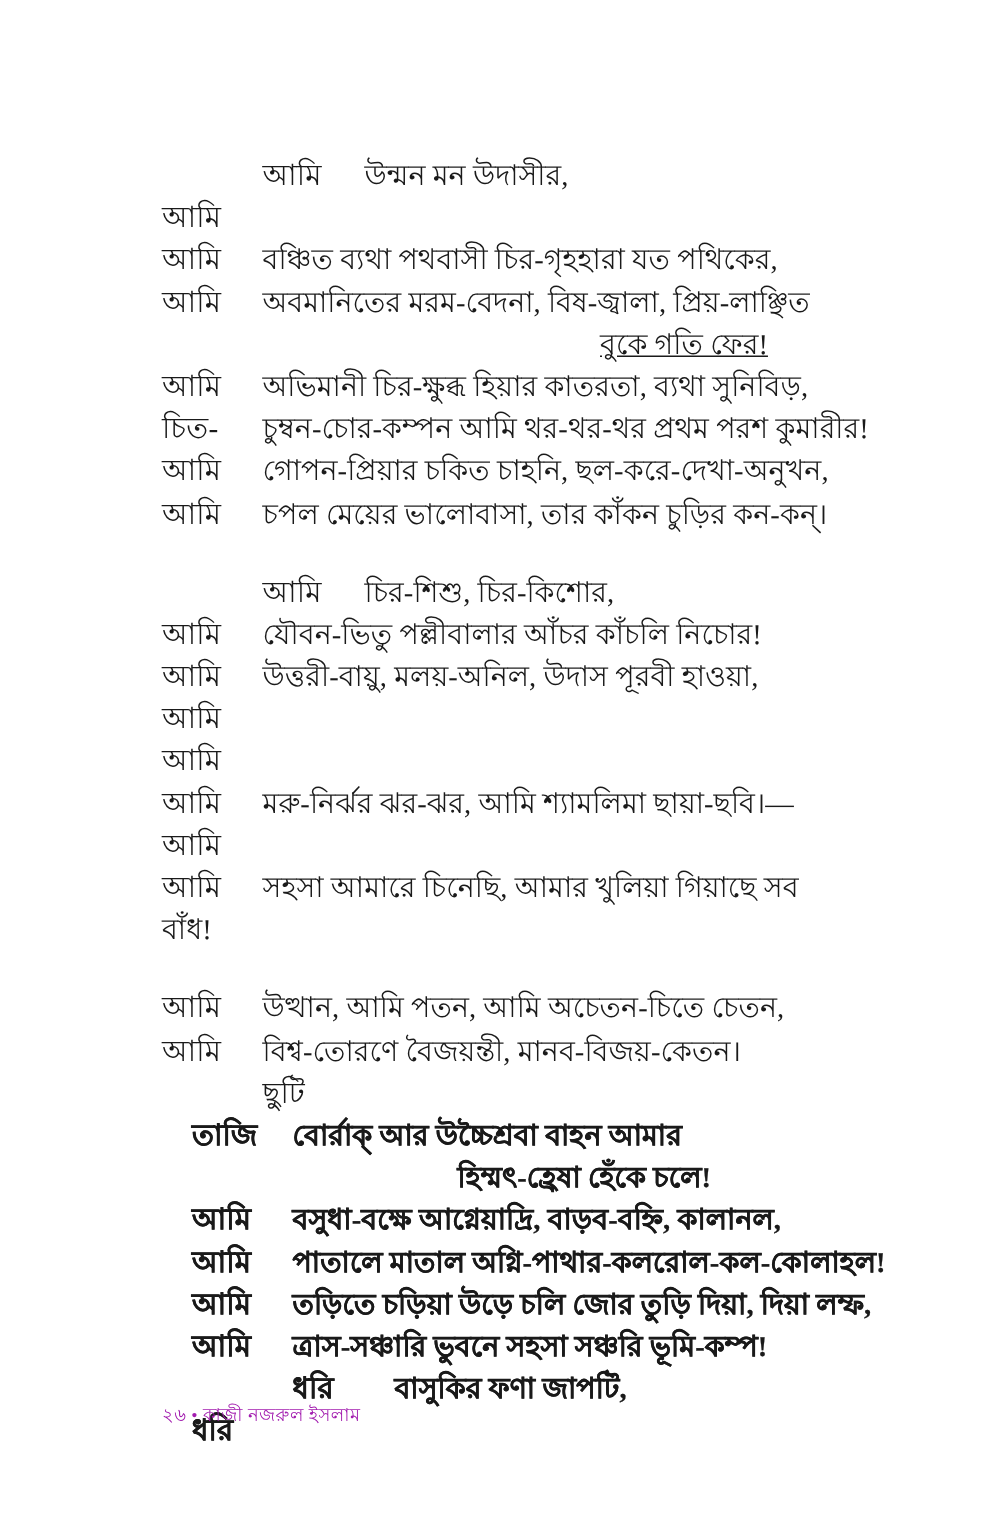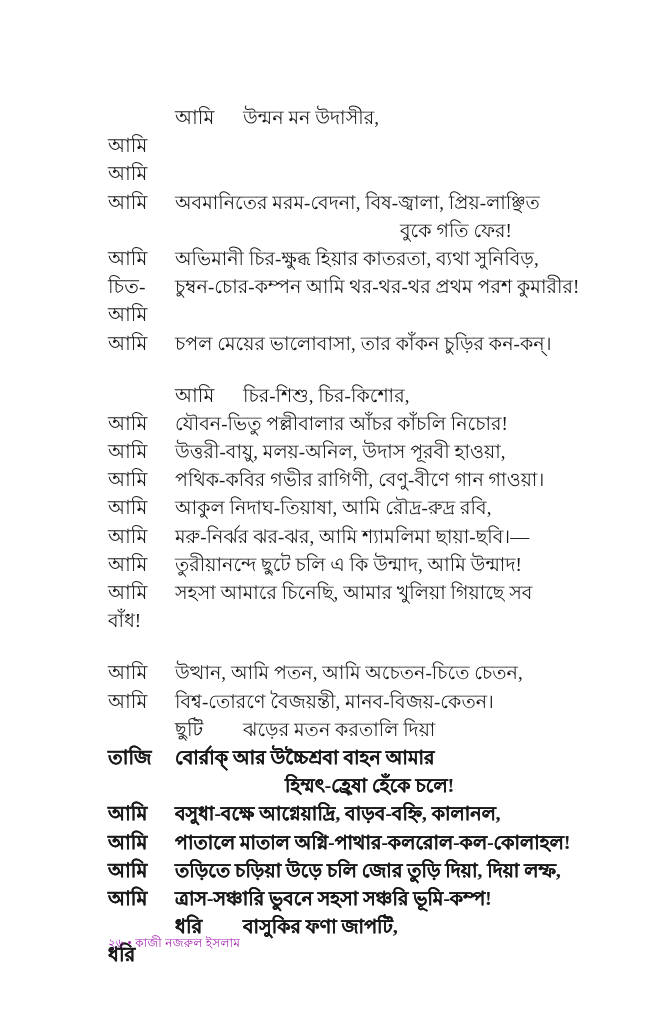--- a/index.html
+++ b/index.html
@@ -109,6 +109,7 @@
       </div>
       <div class="vline">
         <span class="refrain">আমি</span>
+        <span class="vtext">বঞ্চিত ব্যথা পথবাসী চির-গৃহহারা যত পথিকের,</span>
       </div>
       <div class="vline">
         <span class="refrain">আমি</span>

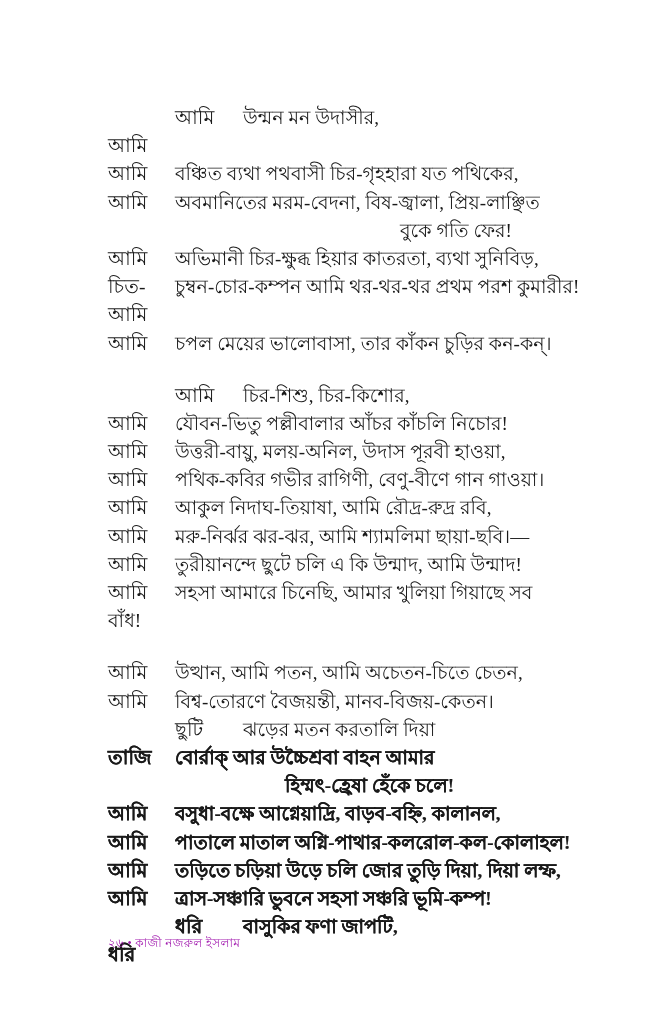--- a/index.html
+++ b/index.html
@@ -117,7 +117,7 @@
       </div>
       <div class="vline indent">
         <span class="refrain"></span>
-        <span class="vtext" style="left: 400px;">বুকে গতি ফের!</span>
+        <span class="vtext" style="left: 400px; text-decoration: underline;">বুকে গতি ফের!</span>
       </div>
       <div class="vline">
         <span class="refrain">আমি</span>

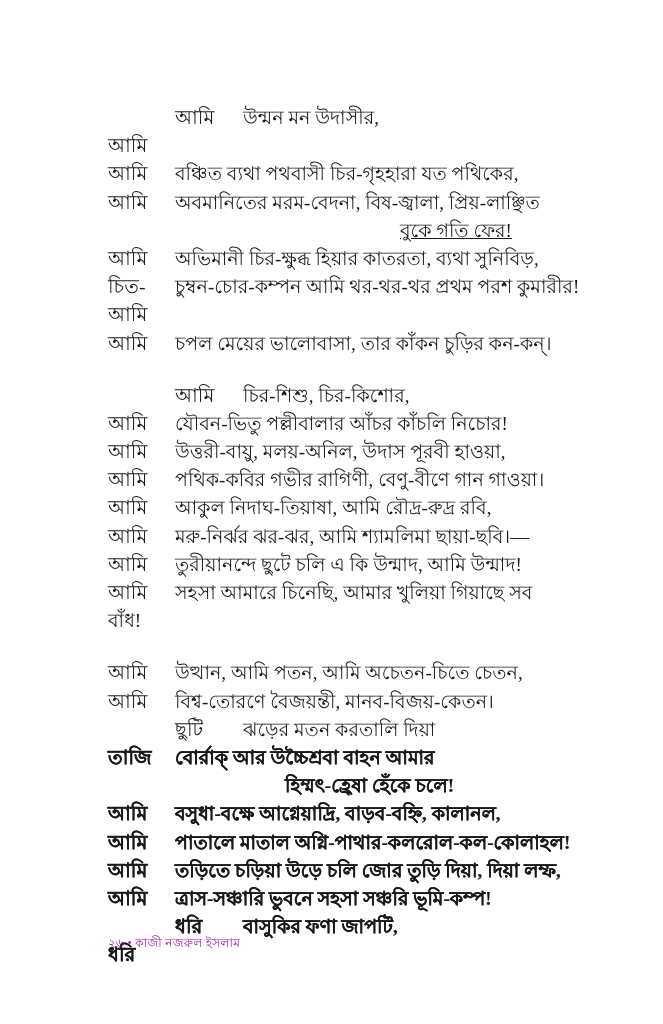--- a/index.html
+++ b/index.html
@@ -129,6 +129,7 @@
       </div>
       <div class="vline">
         <span class="refrain">আমি</span>
+        <span class="vtext">গোপন-প্রিয়ার চকিত চাহনি, ছল-করে-দেখা-অনুখন,</span>
       </div>
       <div class="vline">
         <span class="refrain">আমি</span>

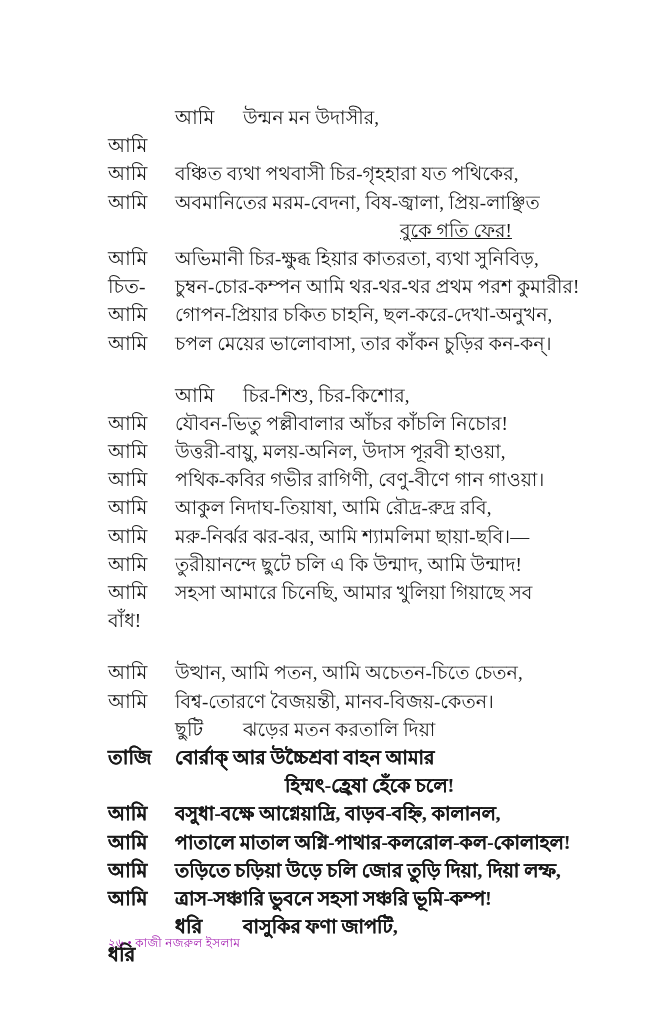--- a/index.html
+++ b/index.html
@@ -150,7 +150,6 @@
       </div>
       <div class="vline">
         <span class="refrain">আমি</span>
-        <span class="vtext">পথিক-কবির গভীর রাগিণী, বেণু-বীণে গান গাওয়া।</span>
       </div>
       <div class="vline">
         <span class="refrain">আমি</span>

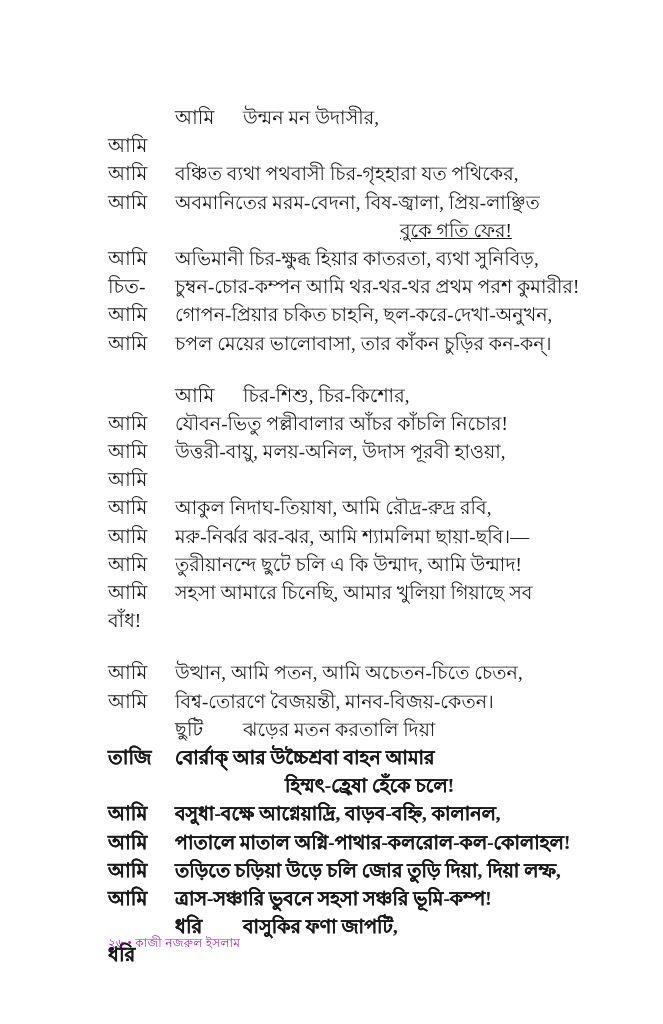--- a/index.html
+++ b/index.html
@@ -153,7 +153,6 @@
       </div>
       <div class="vline">
         <span class="refrain">আমি</span>
-        <span class="vtext">আকুল নিদাঘ-তিয়াষা, আমি রৌদ্র-রুদ্র রবি,</span>
       </div>
       <div class="vline">
         <span class="refrain">আমি</span>

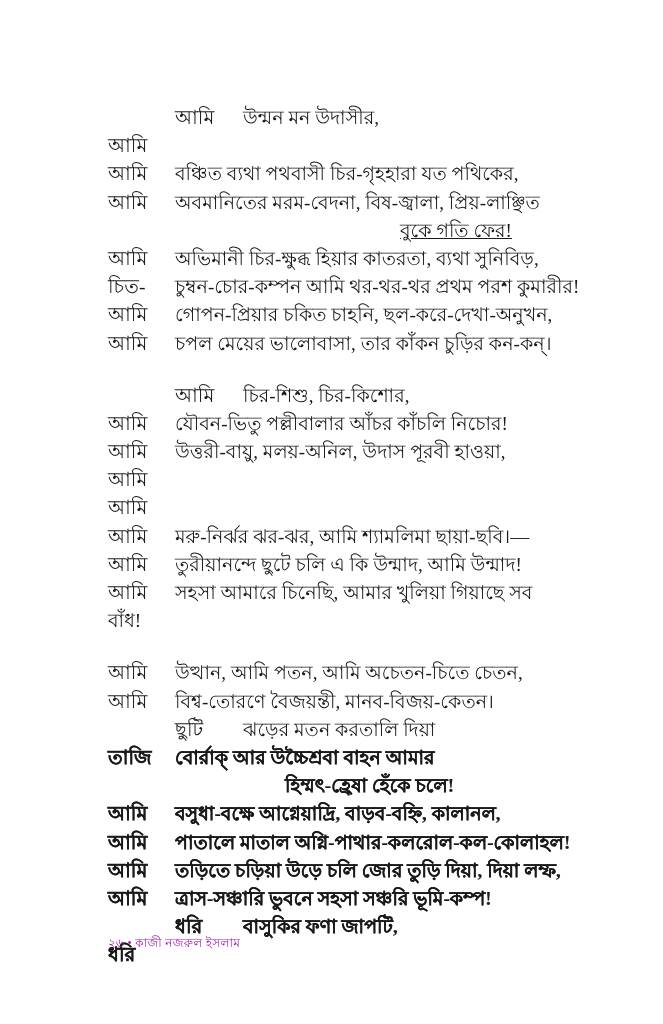--- a/index.html
+++ b/index.html
@@ -160,7 +160,6 @@
       </div>
       <div class="vline">
         <span class="refrain">আমি</span>
-        <span class="vtext">তুরীয়ানন্দে ছুটে চলি এ কি উন্মাদ, আমি উন্মাদ!</span>
       </div>
       <div class="vline">
         <span class="refrain">আমি</span>

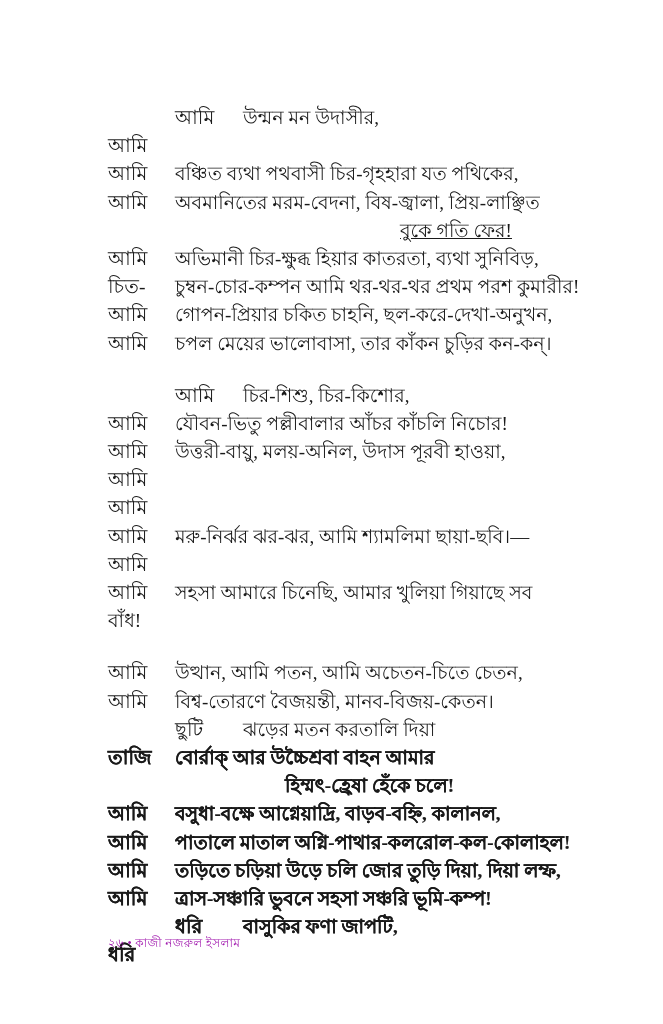--- a/index.html
+++ b/index.html
@@ -180,7 +180,6 @@
       </div>
       <div class="vline opener">
         <span class="refrain">ছুটি</span>
-        <span class="vtext">ঝড়ের মতন করতালি দিয়া</span>
       </div>
       <div class="vline heavy">
         <span class="refrain">তাজি</span>

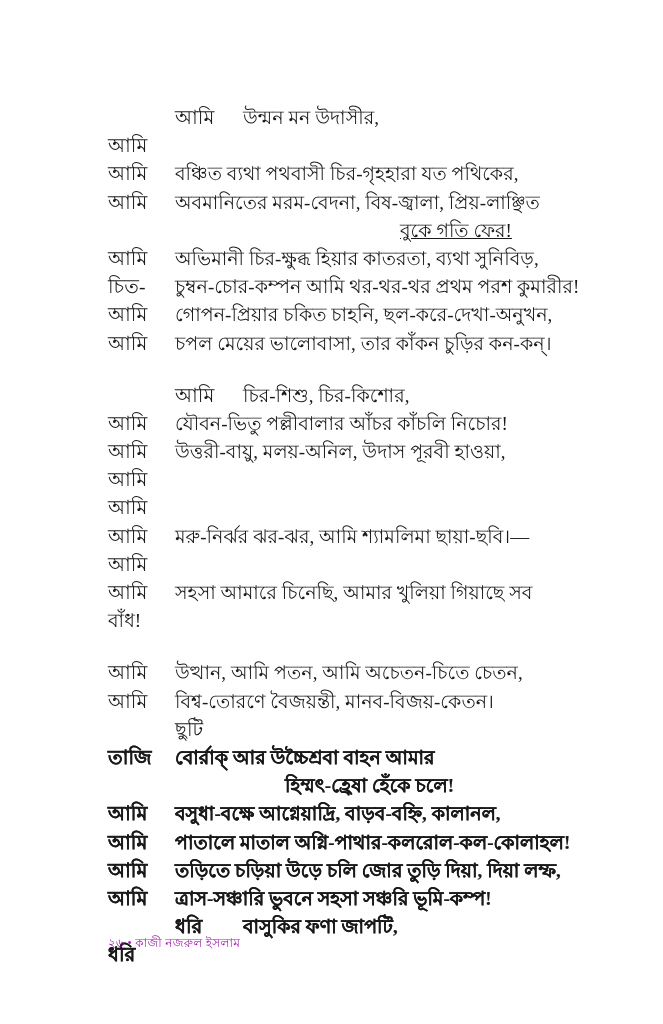--- a/index.html
+++ b/index.html
@@ -75,6 +75,7 @@
   .heavy .refrain,
   .heavy .vtext {
     font-weight: 700;
+    margin-left: 20px;
     -webkit-text-stroke: 0.18px currentColor;
   }
 

